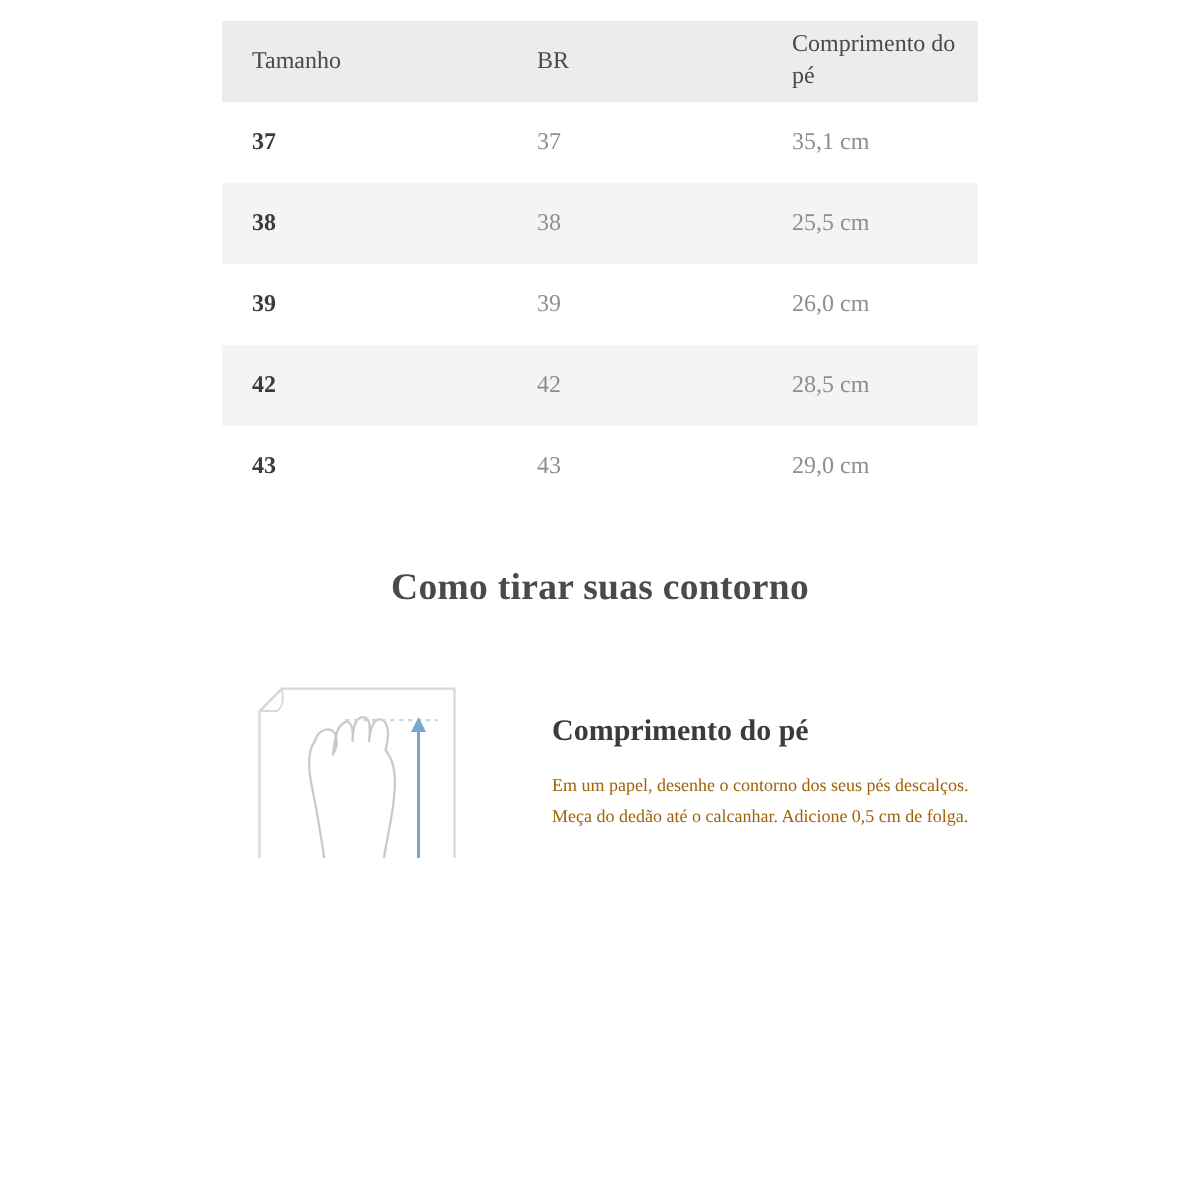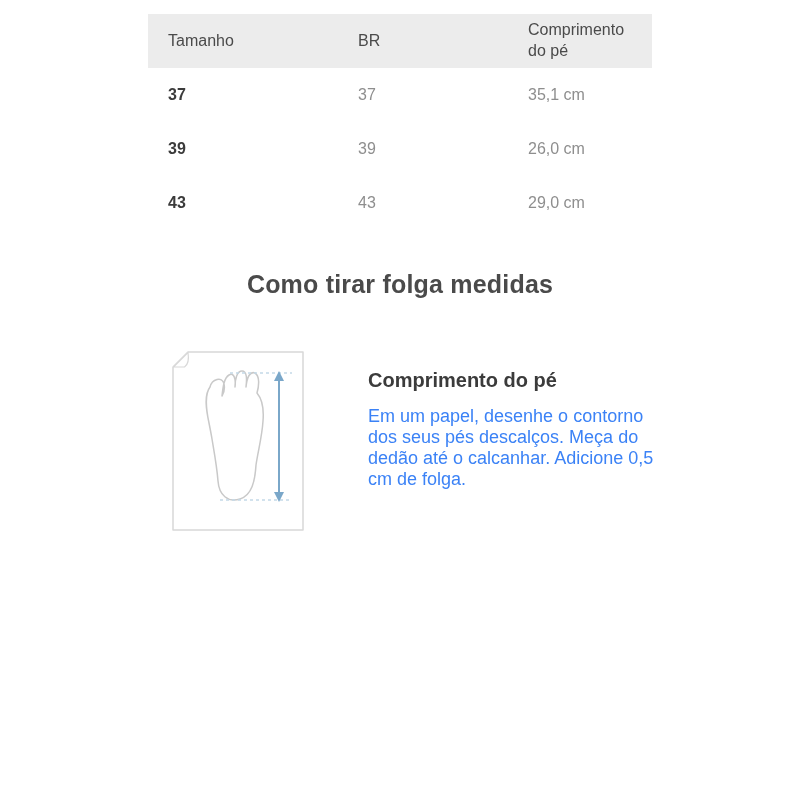--- a/index.html
+++ b/index.html
@@ -15,6 +15,7 @@
     width: 800px;
     height: 572px;
     overflow: hidden;
+    font-family: Liberation Serif, serif;
   }
 
   

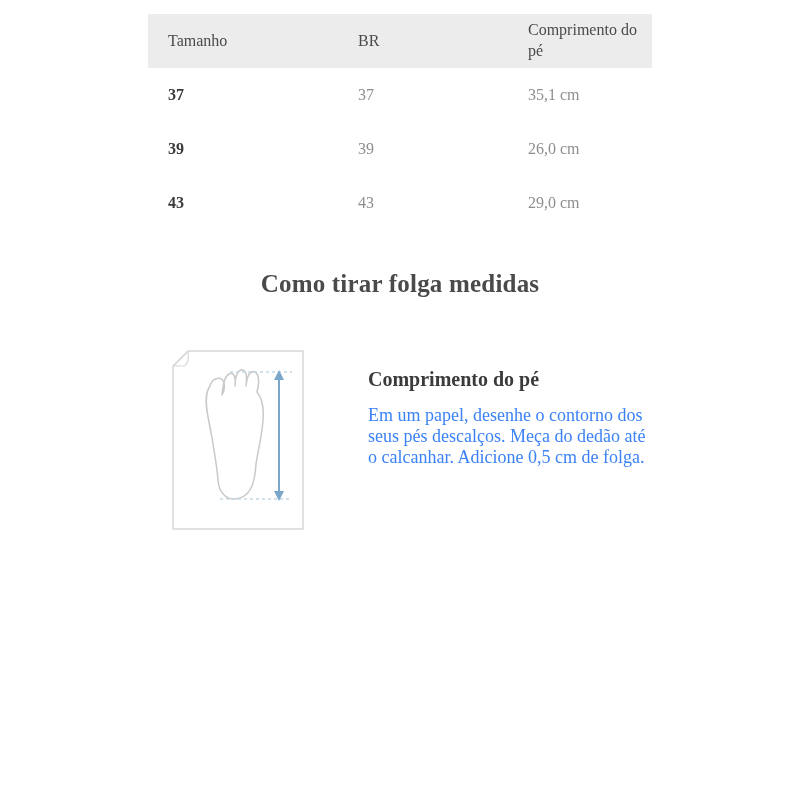--- a/index.html
+++ b/index.html
@@ -116,6 +116,11 @@
         <td class="val-cell">37</td>
         <td class="val-cell">35,1 cm</td>
       </tr>
+      <tr class="striped">
+        <td class="size-cell">38</td>
+        <td class="val-cell">38</td>
+        <td class="val-cell">25,5 cm</td>
+      </tr>
       <tr>
         <td class="size-cell">39</td>
         <td class="val-cell">39</td>

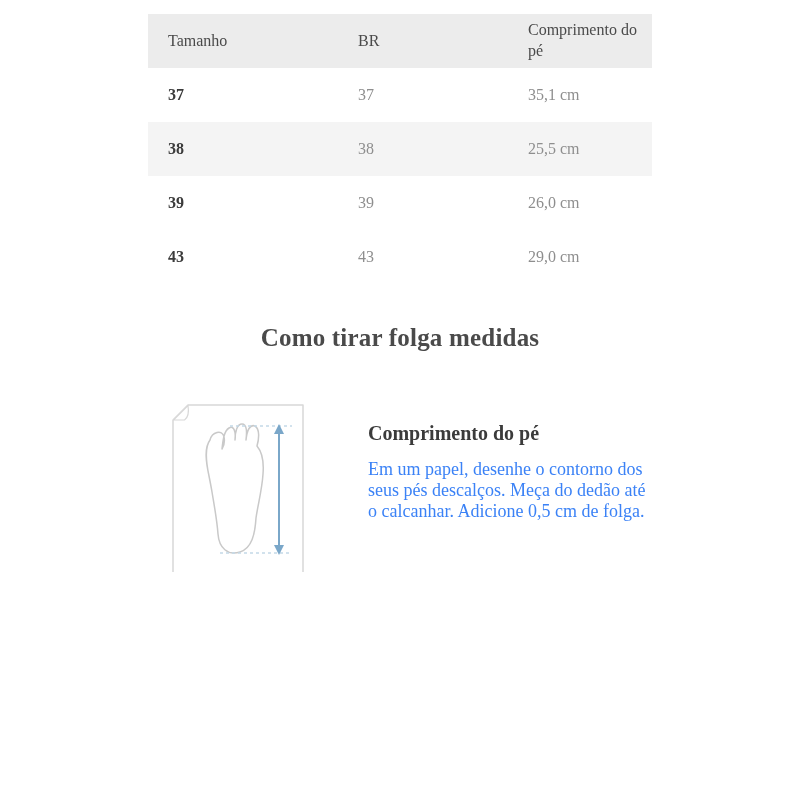--- a/index.html
+++ b/index.html
@@ -126,6 +126,11 @@
         <td class="val-cell">39</td>
         <td class="val-cell">26,0 cm</td>
       </tr>
+      <tr class="striped">
+        <td class="size-cell">42</td>
+        <td class="val-cell">42</td>
+        <td class="val-cell">28,5 cm</td>
+      </tr>
       <tr>
         <td class="size-cell">43</td>
         <td class="val-cell">43</td>

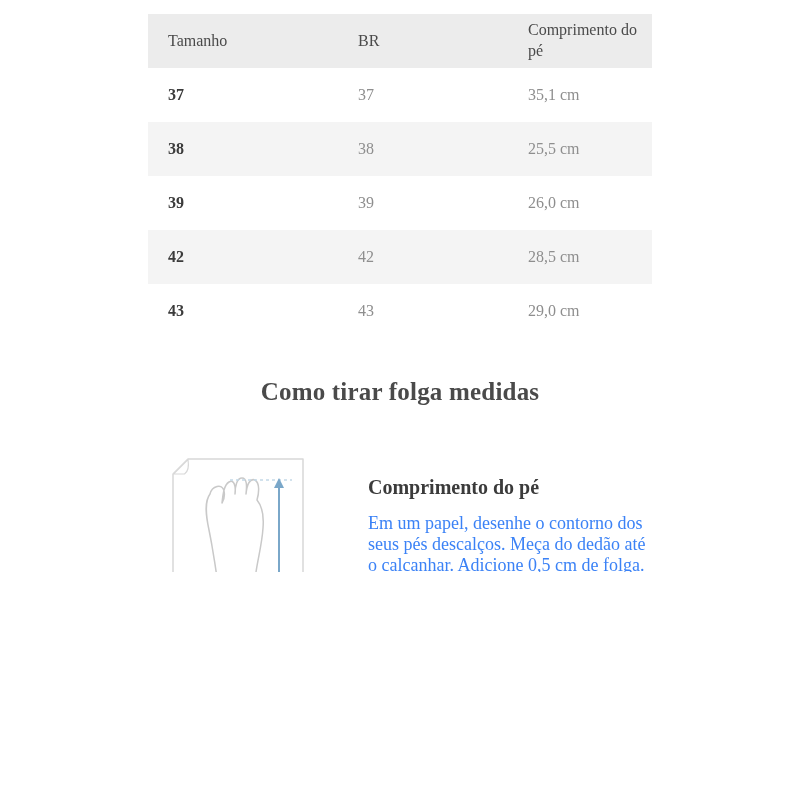--- a/index.html
+++ b/index.html
@@ -139,7 +139,7 @@
     </tbody>
   </table>
 
-  <h2 class="section-title">Como tirar folga medidas</h2>
+  <h2 class="section-title">Como tirar suas contorno</h2>
 
   <div class="measure-section">
 

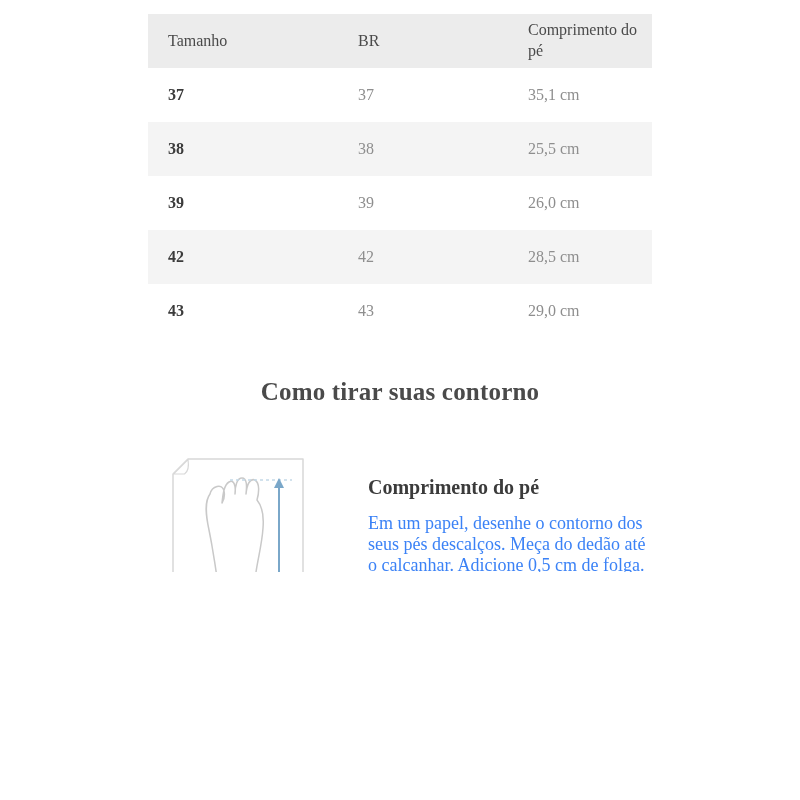--- a/index.html
+++ b/index.html
@@ -87,9 +87,9 @@
   }
   .measure-desc {
     margin: 0;
-    font-size: 18px;
+    font-size: 12px;
     line-height: 21px;
-    color: #3b82f6;
+    color: #a16207;
   }
 </style>
 </head>

